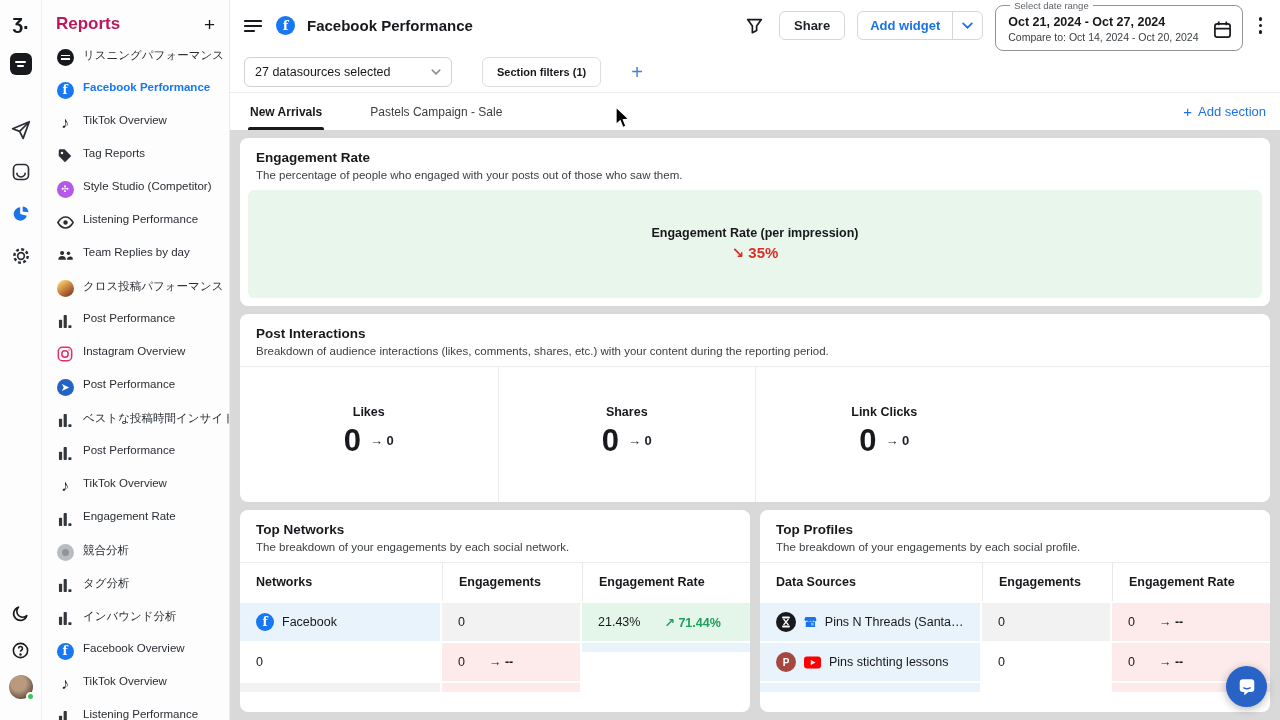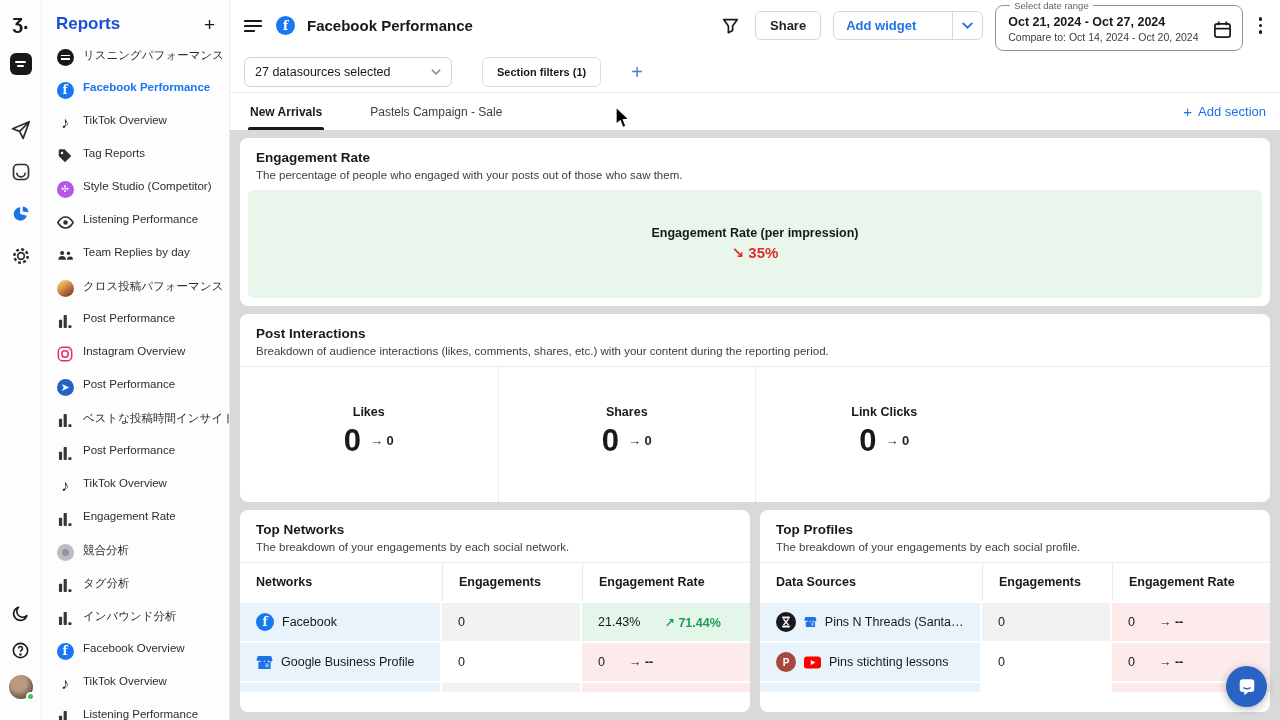--- a/index.html
+++ b/index.html
@@ -22,7 +22,7 @@
   
   .sidebar { width:188px; background:#fdfdfd; border-right:1px solid #ececec; flex-shrink:0; padding:14px 0 0 0; overflow:hidden; }
   .sb-head { display:flex; align-items:center; justify-content:space-between; padding:0 14px 14px 14px; }
-  .sb-title { font-size:17px; font-weight:700; color:#1d4ed8; }
+  .sb-title { font-size:17px; font-weight:700; color:#be185d; }
   .sb-plus { background:none; border:none; font-size:19px; color:#17191c; cursor:pointer; line-height:1; }
   .sb-list { list-style:none; }
   .sb-item { display:flex; align-items:flex-start; gap:9px; height:33px; padding:0 14px; cursor:pointer; font-size:11.5px; color:#2a2e33; white-space:nowrap; }

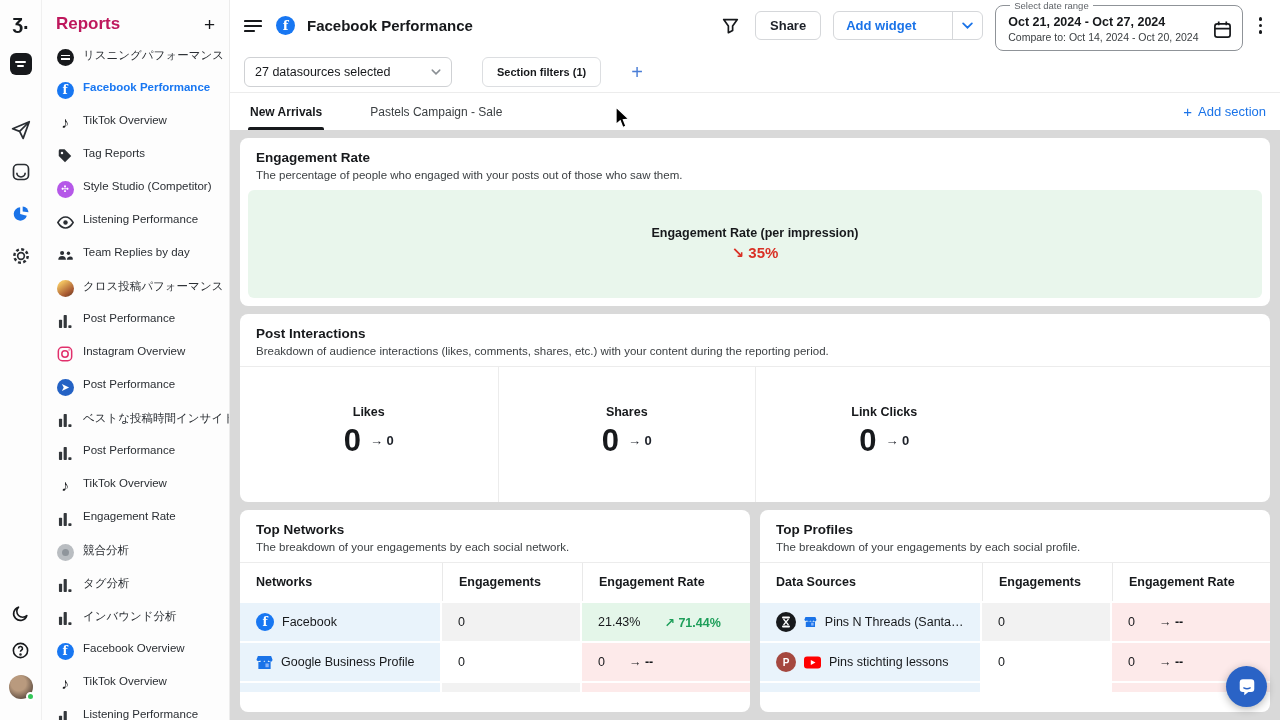--- a/index.html
+++ b/index.html
@@ -47,7 +47,7 @@
   .page-title { font-size:15px; font-weight:700; color:#17191c; margin-left:2px; }
   .tb-right { margin-left:auto; display:flex; align-items:center; gap:12px; }
   .btn { border:1px solid #d5d7da; background:#fff; border-radius:6px; font-size:13px; font-weight:600; color:#1d2129; padding:6px 14px; cursor:pointer; }
-  .split { display:flex; align-items:stretch; border:1px solid #d5d7da; border-radius:6px; overflow:hidden;gap:24px; }
+  .split { display:flex; align-items:stretch; border:1px solid #d5d7da; border-radius:6px; overflow:hidden; }
   .split .main-part { background:none; border:none; color:#1a73e8; font-size:13px; font-weight:600; padding:6px 12px; cursor:pointer; }
   .split .chev-part { background:none; border:none; border-left:1px solid #d5d7da; padding:0 9px; cursor:pointer; display:flex; align-items:center; }
   .datebox { border:1px solid #8f9398; border-radius:8px; padding:3px 10px 5px 12px; display:flex; align-items:center; gap:14px; position:relative; background:#fff; cursor:pointer; }

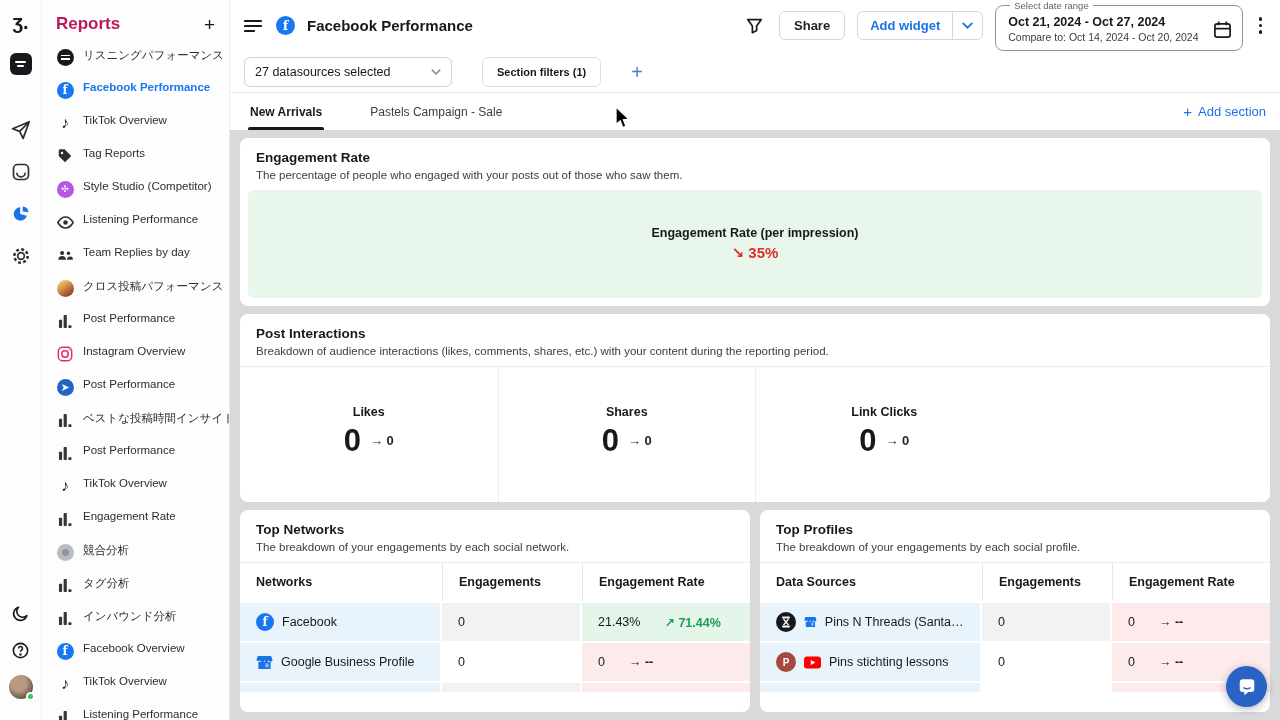--- a/index.html
+++ b/index.html
@@ -497,14 +497,6 @@
                 <span class="up" style="font-weight:600;"><span>↗</span> <span>71.44%</span></span>
               </div>
 
-            <div class="td bg-blue">
-                <svg width="17" height="17" viewBox="0 0 18 18">
-                  <path d="M2 2 h14 l1.5 4 a2.2 2.2 0 0 1 -4.3 .6 a2.2 2.2 0 0 1 -4.4 0 a2.2 2.2 0 0 1 -4.4 0 A2.2 2.2 0 0 1 .5 6 Z" fill="#1a73e8"></path>
-                  <path d="M2.5 8.5 h13 V16 h-13 Z" fill="#1a73e8"></path>
-                  <rect x="10" y="10" width="3.5" height="4" fill="#8ab4f8"></rect>
-                </svg>
-                <span>Google Business Profile</span>
-              </div>
             <div class="td bg-white">
                 <span>0</span>
               </div>

